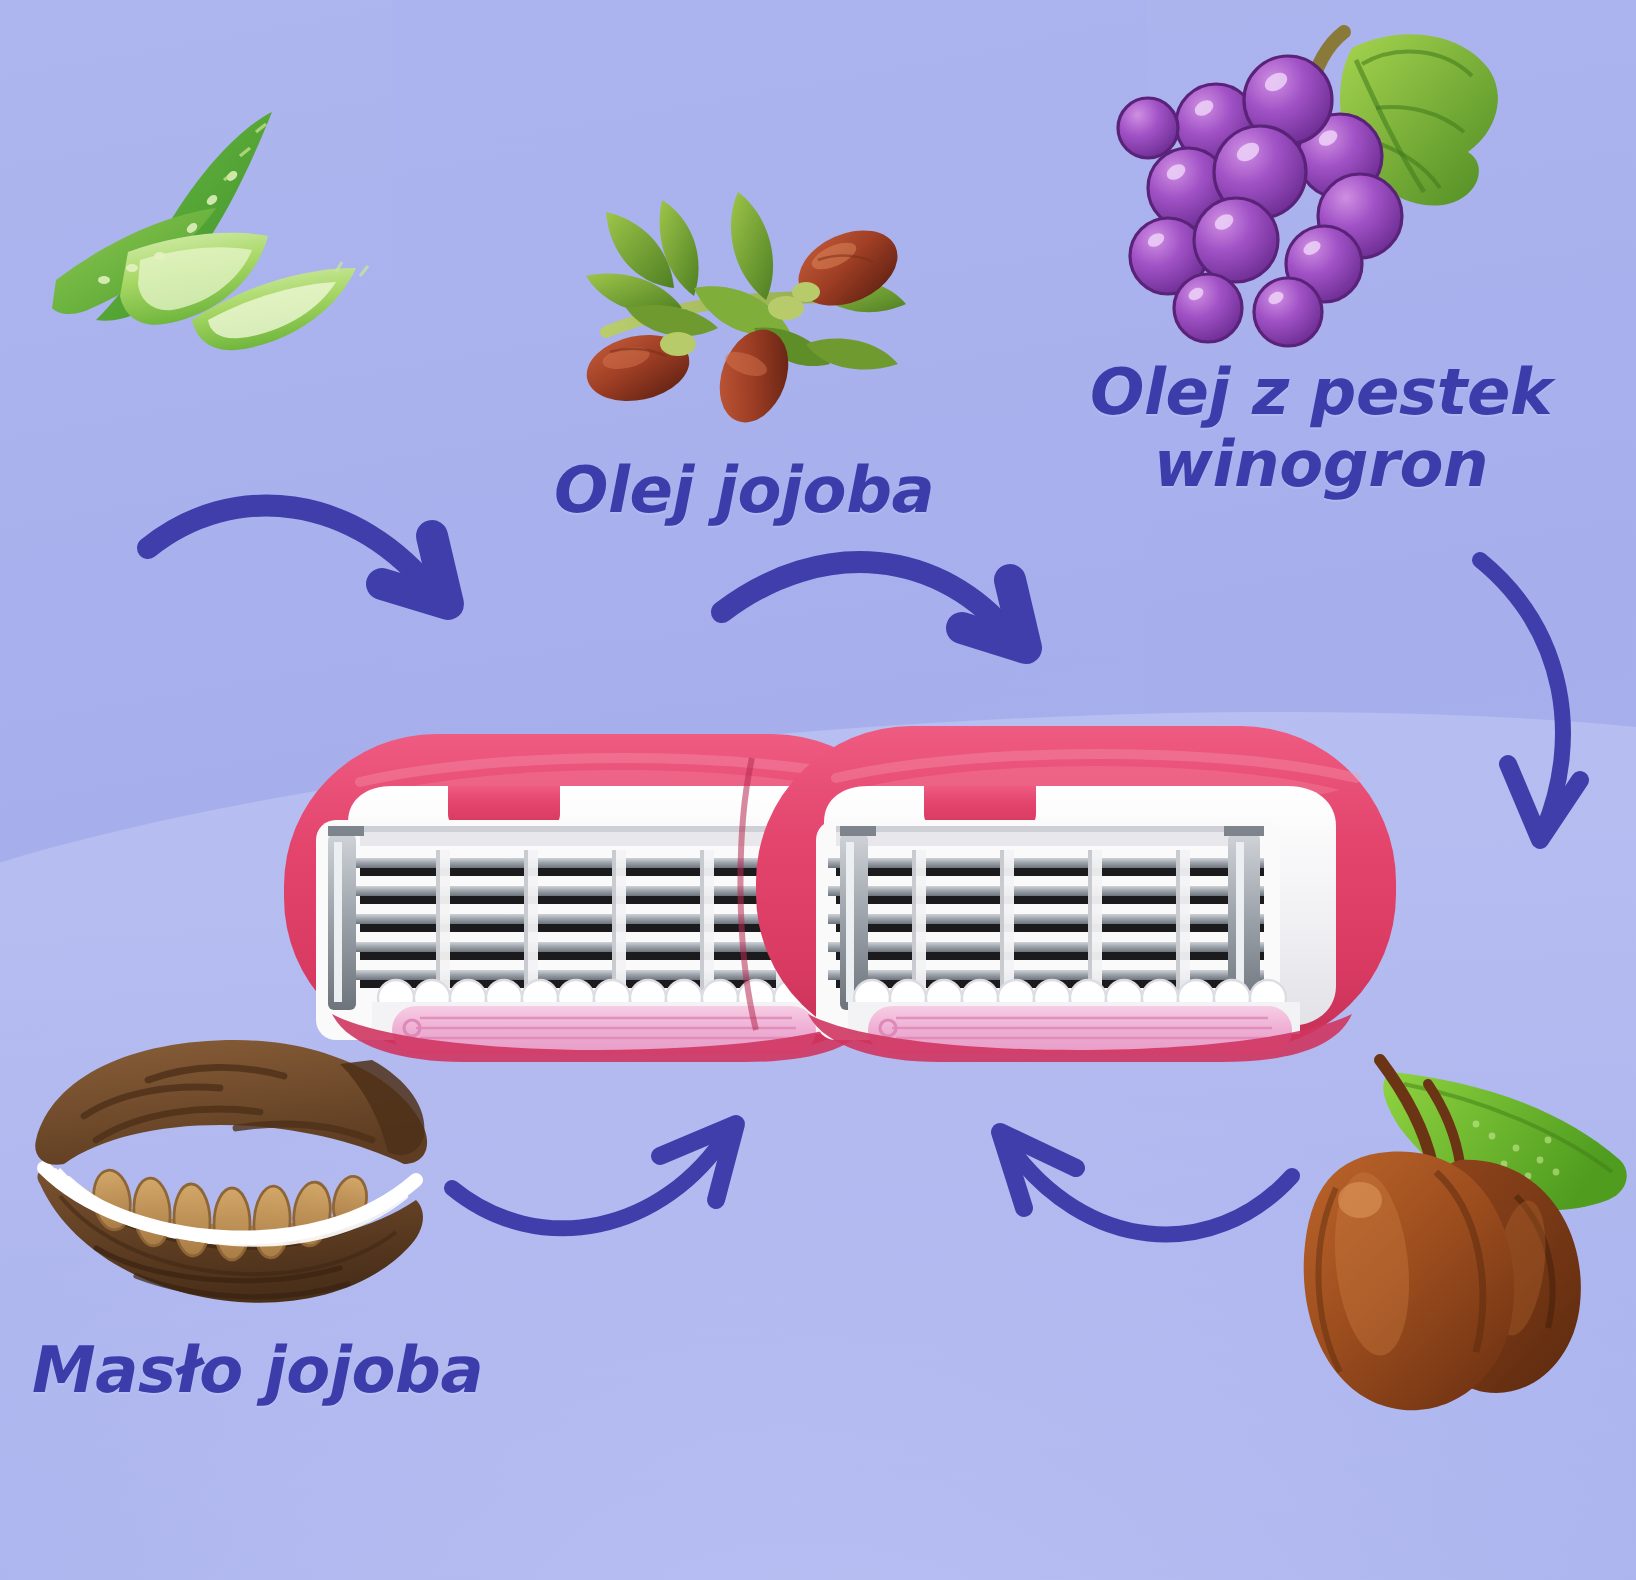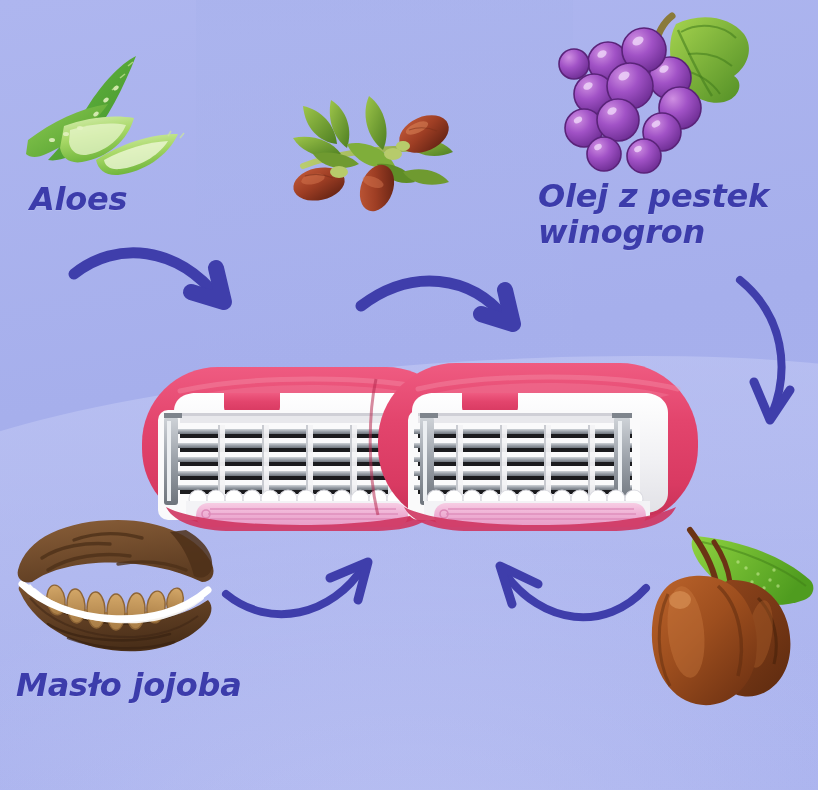--- a/index.html
+++ b/index.html
@@ -105,7 +105,6 @@
       </g>
     </svg>
   </div>
-  <div class="label" id="lbl-aloes">Aloes</div>
 
   <div class="art" style="left:285px;top:88px;width:175px;height:125px;">
     <svg width="175" height="125" viewBox="0 0 175 125">

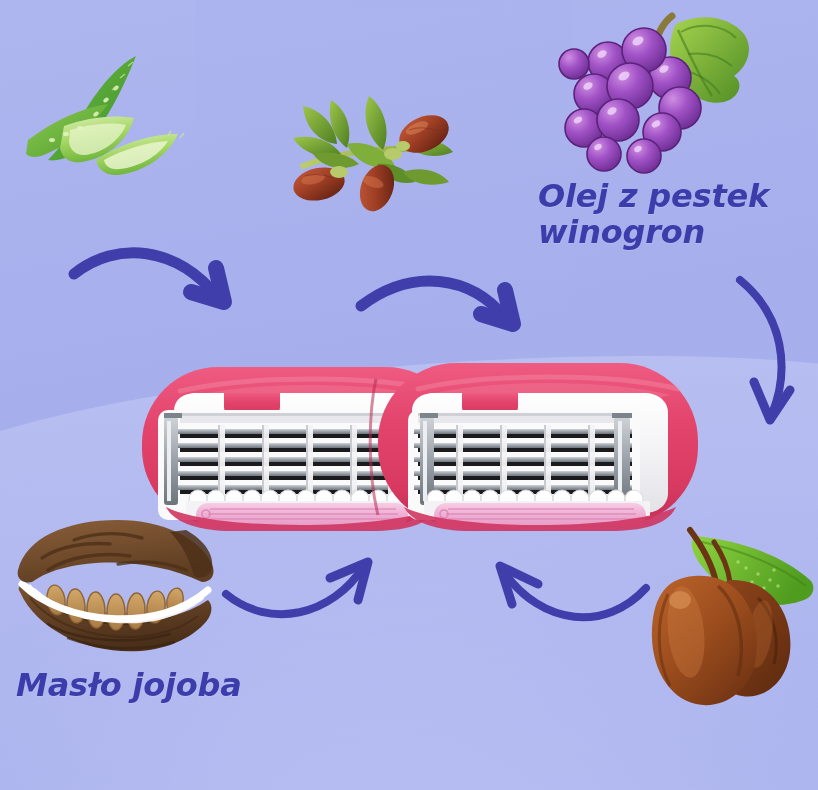--- a/index.html
+++ b/index.html
@@ -44,7 +44,7 @@
   }
   #lbl-aloes{left:30px;top:182px;font-size:32px;}
   #lbl-jojoba{left:277px;top:228px;font-size:32px;}
-  #lbl-grape{left:538px;top:179px;font-size:32px;text-align:left;width:245px;}
+  #lbl-grape{left:538px;top:179px;font-size:32px;text-align:center;width:245px;}
   #lbl-cocoa{left:16px;top:668px;font-size:32px;}
   #lbl-shea{left:432px;top:648px;font-size:32px;}
 

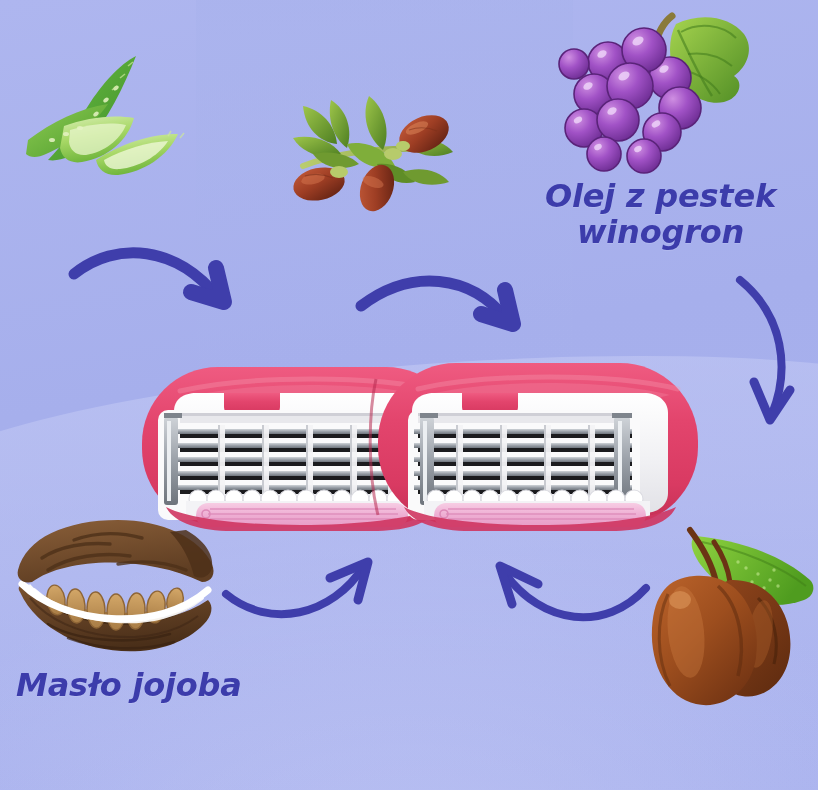--- a/index.html
+++ b/index.html
@@ -160,6 +160,7 @@
       </g>
     </svg>
   </div>
+  <div class="label" id="lbl-jojoba">Olej jojoba</div>
 
   <div class="art" style="left:548px;top:8px;width:215px;height:170px;">
     <svg width="215" height="170" viewBox="0 0 215 170">

